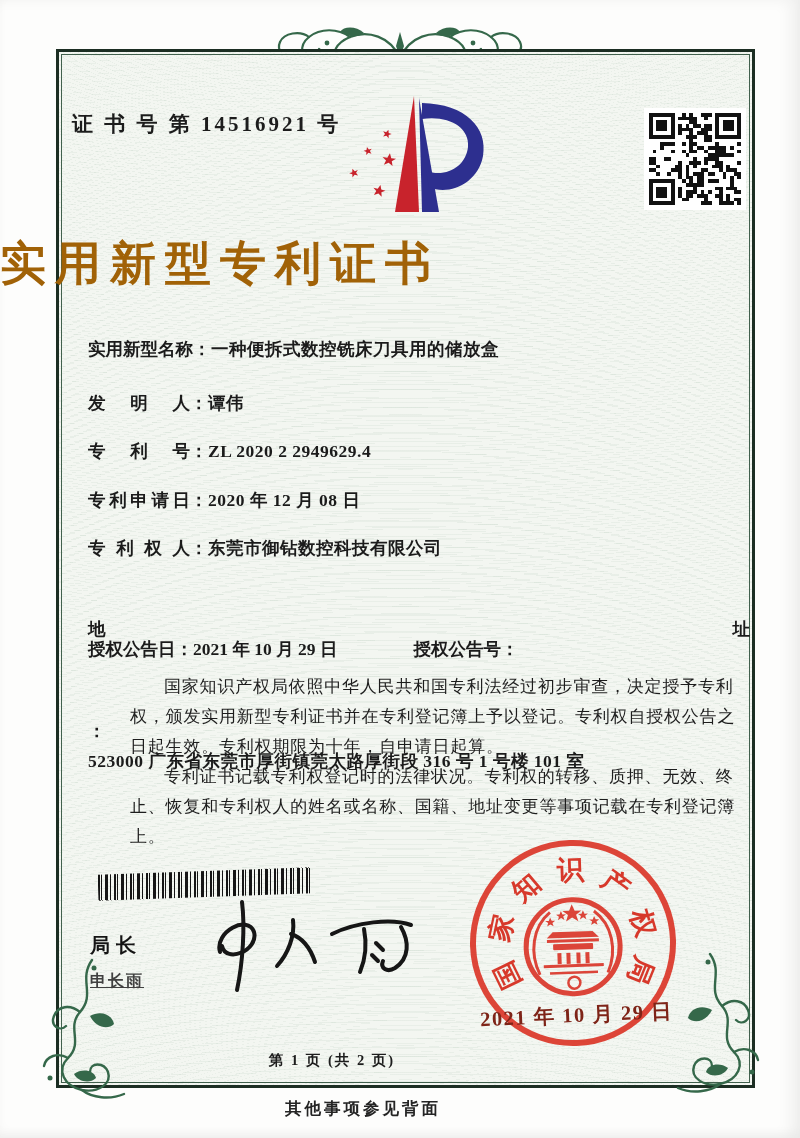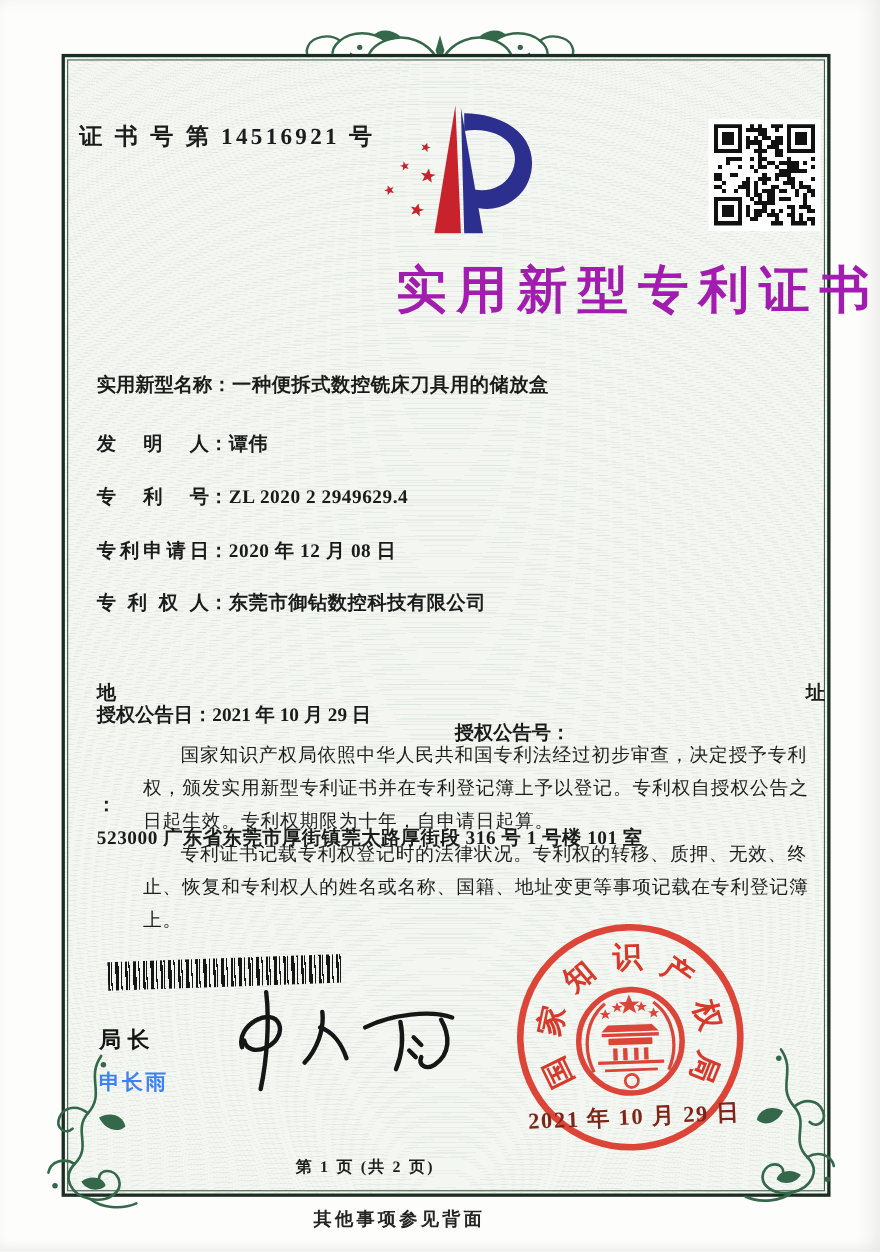--- a/index.html
+++ b/index.html
@@ -38,8 +38,8 @@
   .qr svg { display:block; }
 
   .title {
-    left:0; top:233px; width:800px; text-align:right;
-    font-size:46px; font-weight:700; color:#a21caf; letter-spacing:9px;
+    left:0; top:233px; width:800px; text-align:left;
+    font-size:46px; font-weight:700; color:#a16207; letter-spacing:9px;
   }
 
   

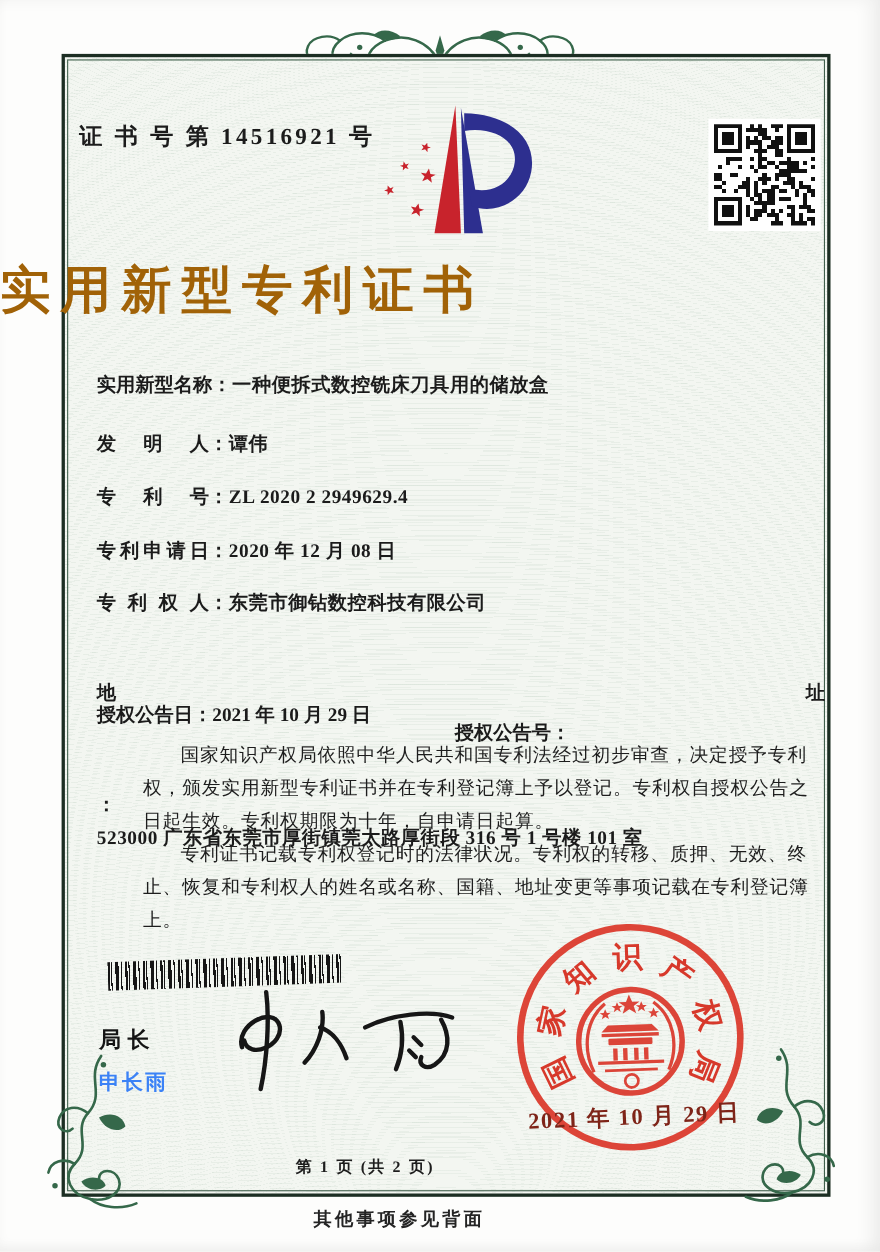--- a/index.html
+++ b/index.html
@@ -51,7 +51,7 @@
   .row4 { top:485px; } .row5 { top:533px; } .row6 { top:614px;flex-direction:column; }
   .row7 { top:634px; left:88px; width:662px; font-size:17.5px; font-weight:600; color:#1b1b1b; display:flex; }
   .row7 .pair { display:flex; line-height:30px; }
-  .row7 .pair2 { margin-left:76px;margin-top:17px; }
+  .row7 .pair2 { margin-left:76px; }
 
   
   .body-text { left:86px; top:672px; width:662px; color:#1d1d1d; }

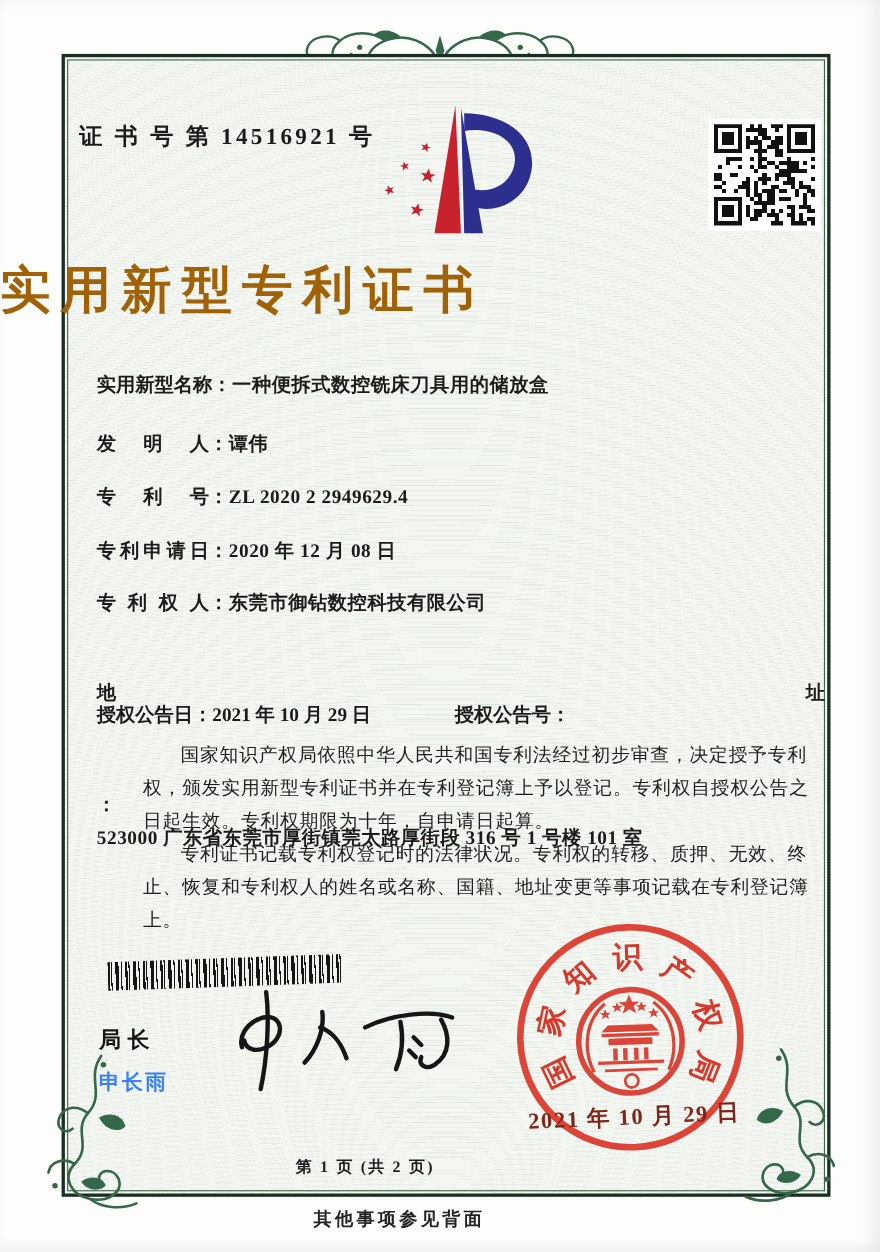--- a/index.html
+++ b/index.html
@@ -64,7 +64,7 @@
       repeating-linear-gradient(90deg, #151515 0 2px, rgba(0,0,0,0) 2px 3px, #151515 3px 4px, rgba(0,0,0,0) 4px 7px, #151515 7px 10px, rgba(0,0,0,0) 10px 12px, #151515 12px 13px, rgba(0,0,0,0) 13px 16px);
   }
   .signer-title { left:90px; top:932px; font-size:20px; font-weight:700; color:#141414; letter-spacing:6px;text-align:center; }
-  .signer-name  { left:90px; top:971px; font-size:19px; font-weight:700; color:#3b82f6; letter-spacing:2px; }
+  .signer-name  { left:90px; top:971px; font-size:16px; font-weight:700; color:#404040; letter-spacing:2px;text-decoration:underline; }
   .signature { left:196px; top:896px; }
 
   .seal {

